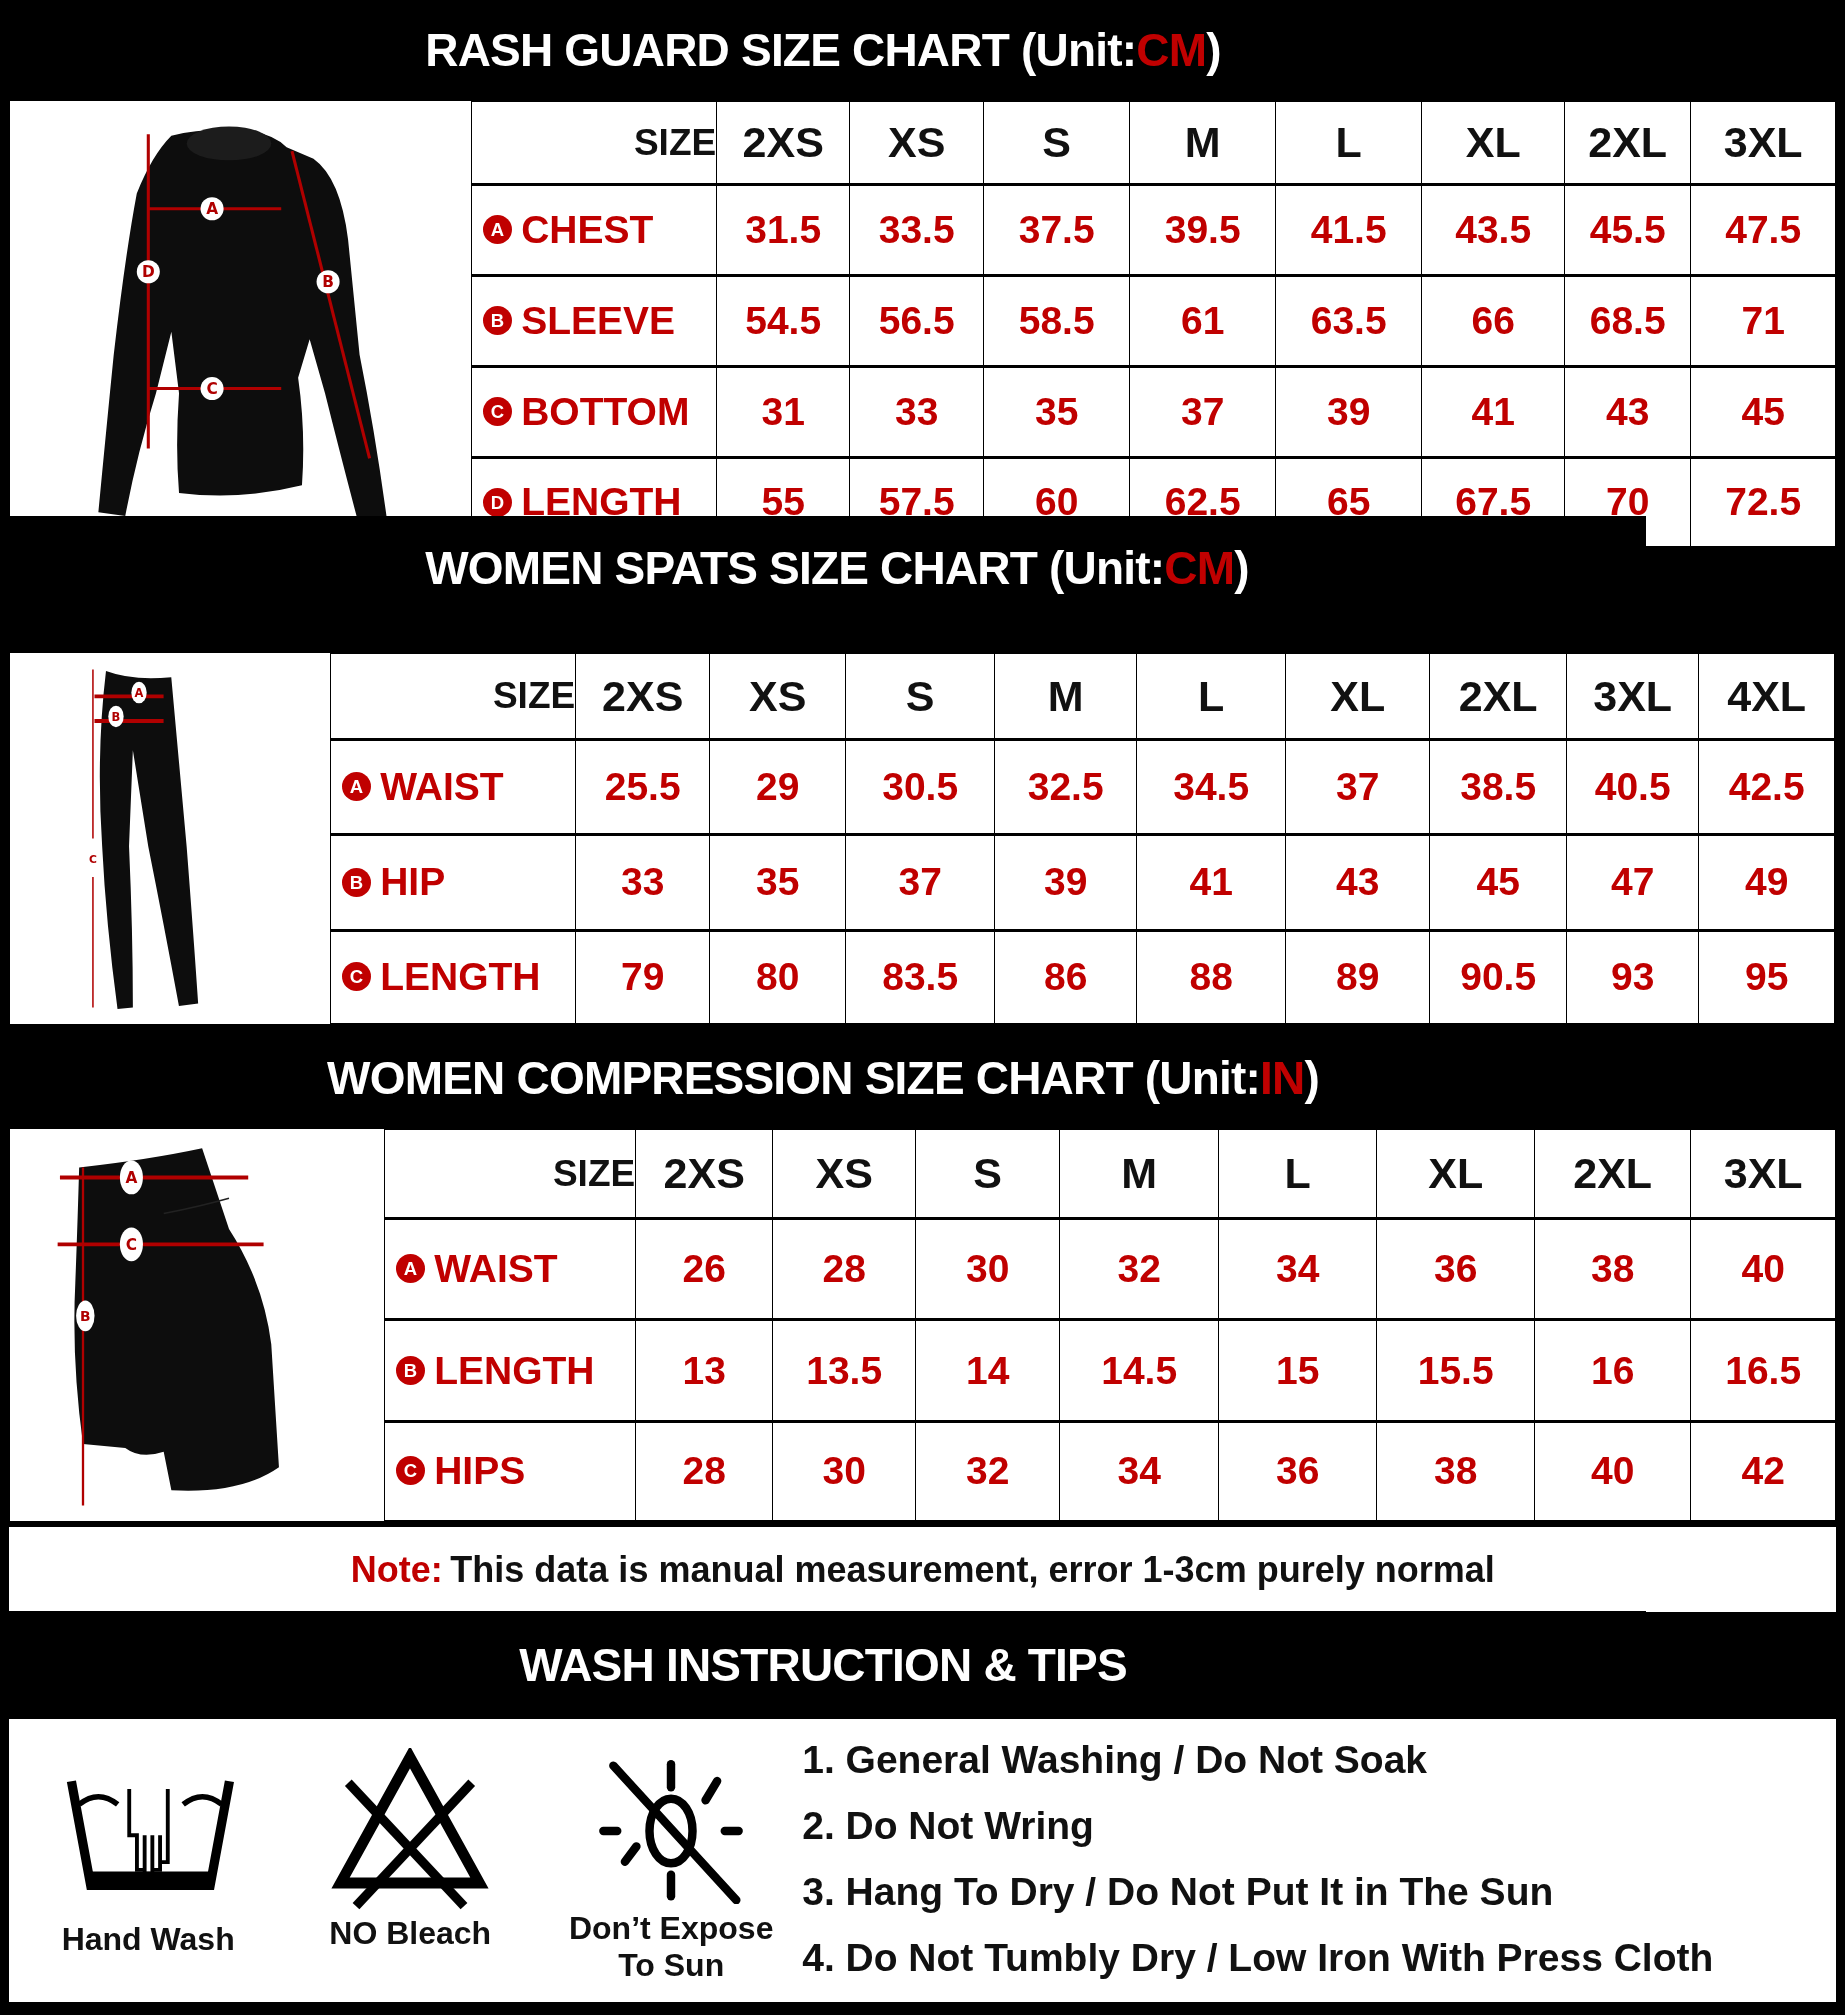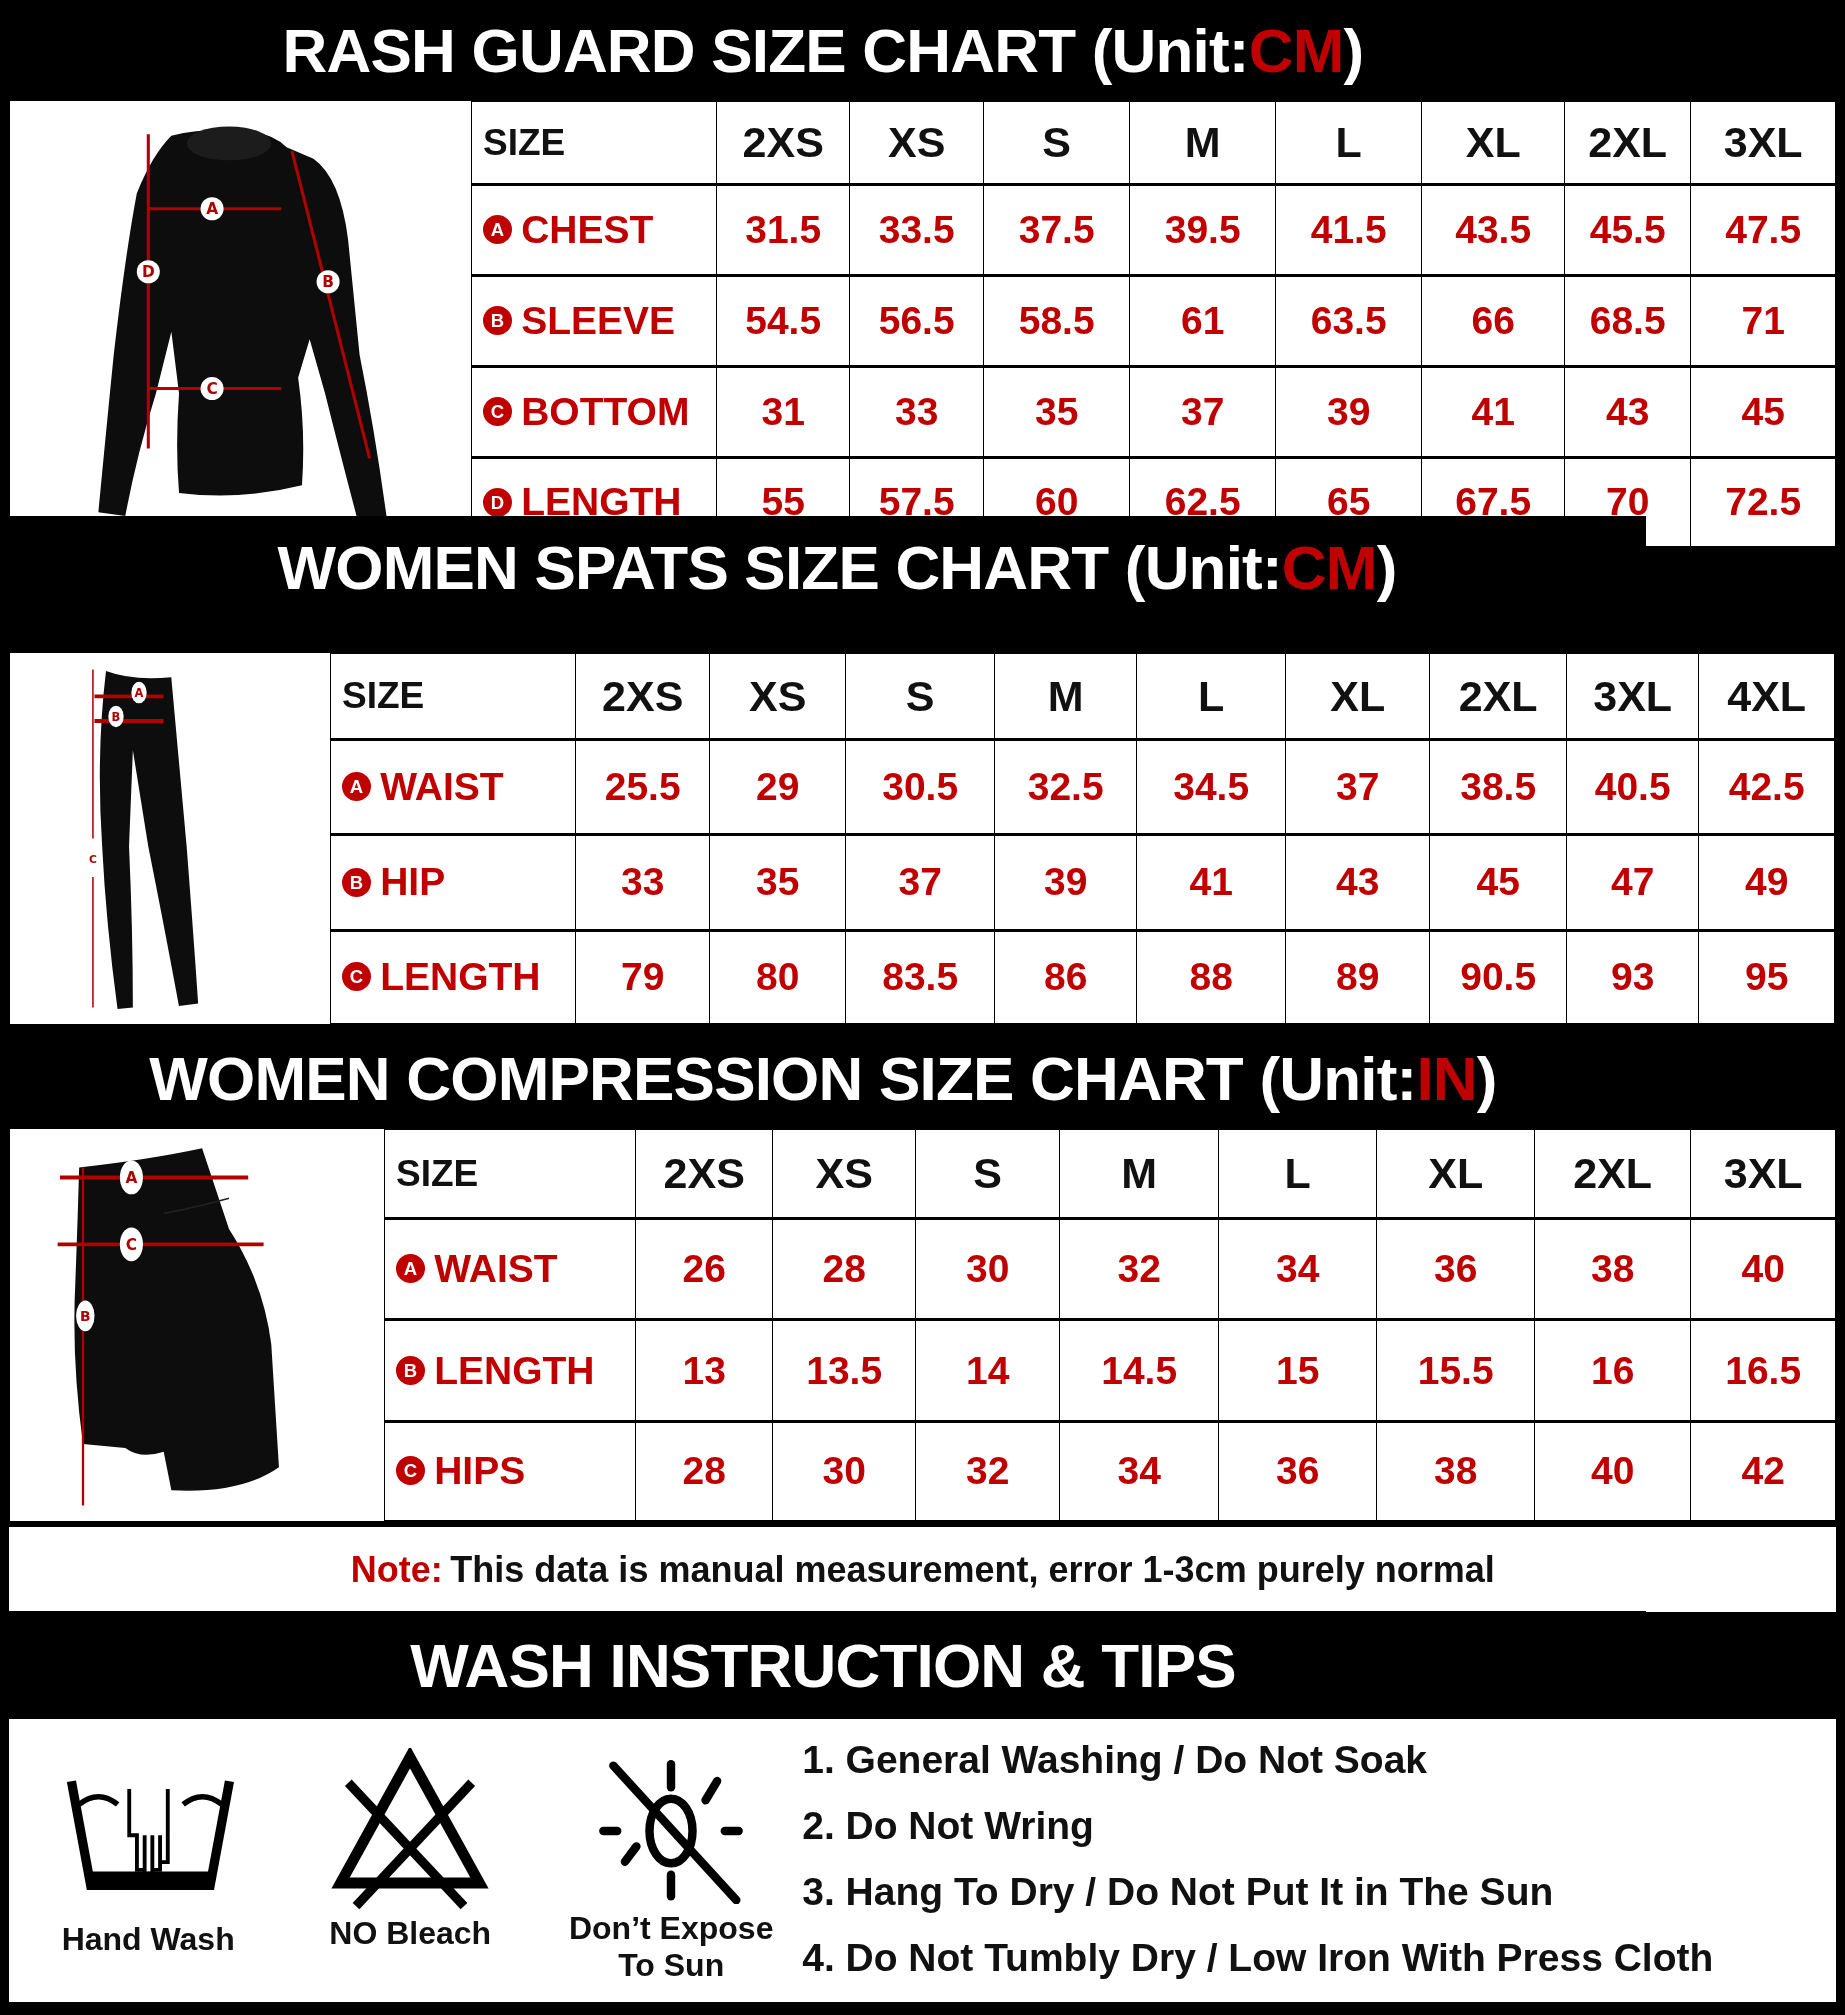--- a/index.html
+++ b/index.html
@@ -7,7 +7,7 @@
   body { font-family: "Liberation Sans", "DejaVu Sans", sans-serif; font-weight: bold; position: relative; }
 
   .banner { position: absolute; left: 0; width: 1646px; background: #000; color: #fff;
-            display: flex; align-items: center; justify-content: center; font-size: 62px; font-weight: bold; letter-spacing: -0.8px; }
+            display: flex; align-items: center; justify-content: center; font-size: 46px; font-weight: bold; letter-spacing: -0.8px; }
   .banner .unit { color: #c00000; }
 
   .panel { position: absolute; background: #fff; border: 1.5px solid #000; }

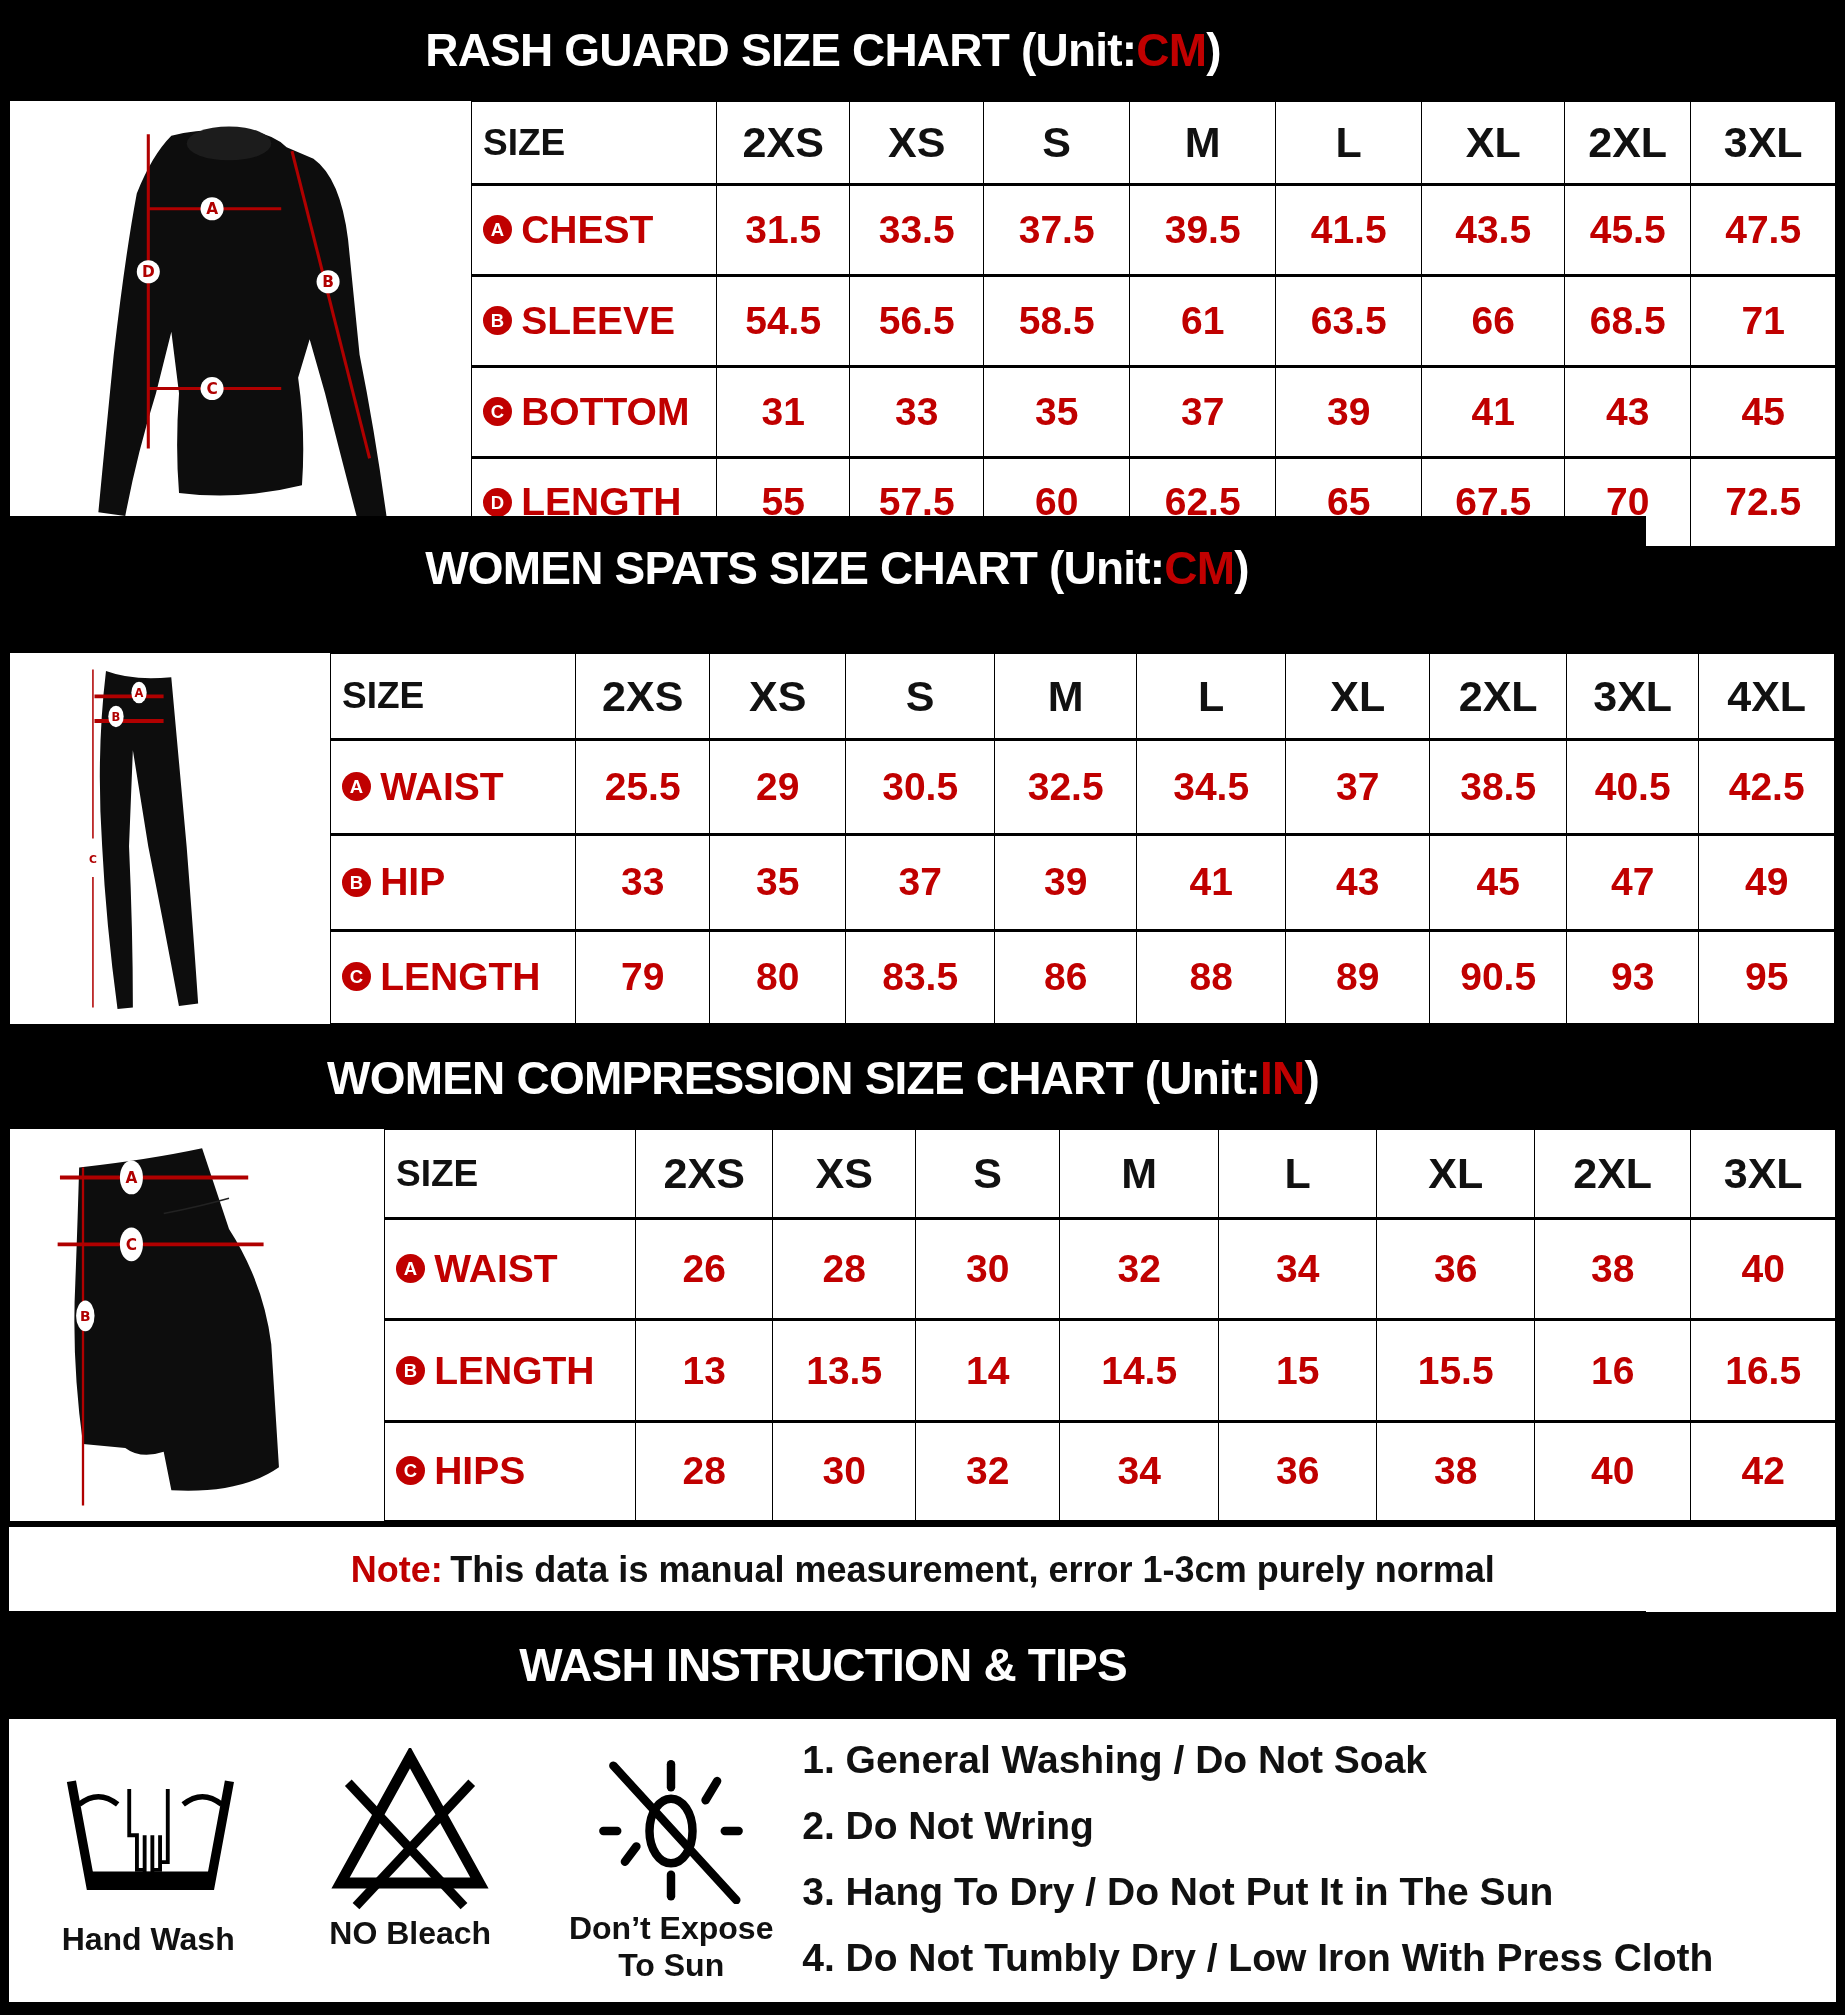--- a/index.html
+++ b/index.html
@@ -18,7 +18,7 @@
   table.sz td { border: 1.5px solid #000; text-align: center; vertical-align: middle; font-size: 39px; font-weight: bold; color: #c00000; }
   table.sz tr + tr td { border-top: 3.9px solid #000; }
   table.sz tr.hdr td { color: #111; font-size: 43px; }
-  table.sz tr.hdr td.lbl { font-size: 37px; text-align: left; }
+  table.sz tr.hdr td.lbl { font-size: 37px; text-align: right; }
   table.sz td.lbl { text-align: left; padding-left: 10.8px; font-size: 39px; white-space: nowrap; }
   .badge { display: inline-block; width: 29px; height: 29px; border-radius: 50%; background: #c00000; color: #fff;
            font-size: 18.5px; line-height: 29px; text-align: center; vertical-align: middle; margin-right: 9.2px; position: relative; top: -3.1px; }

